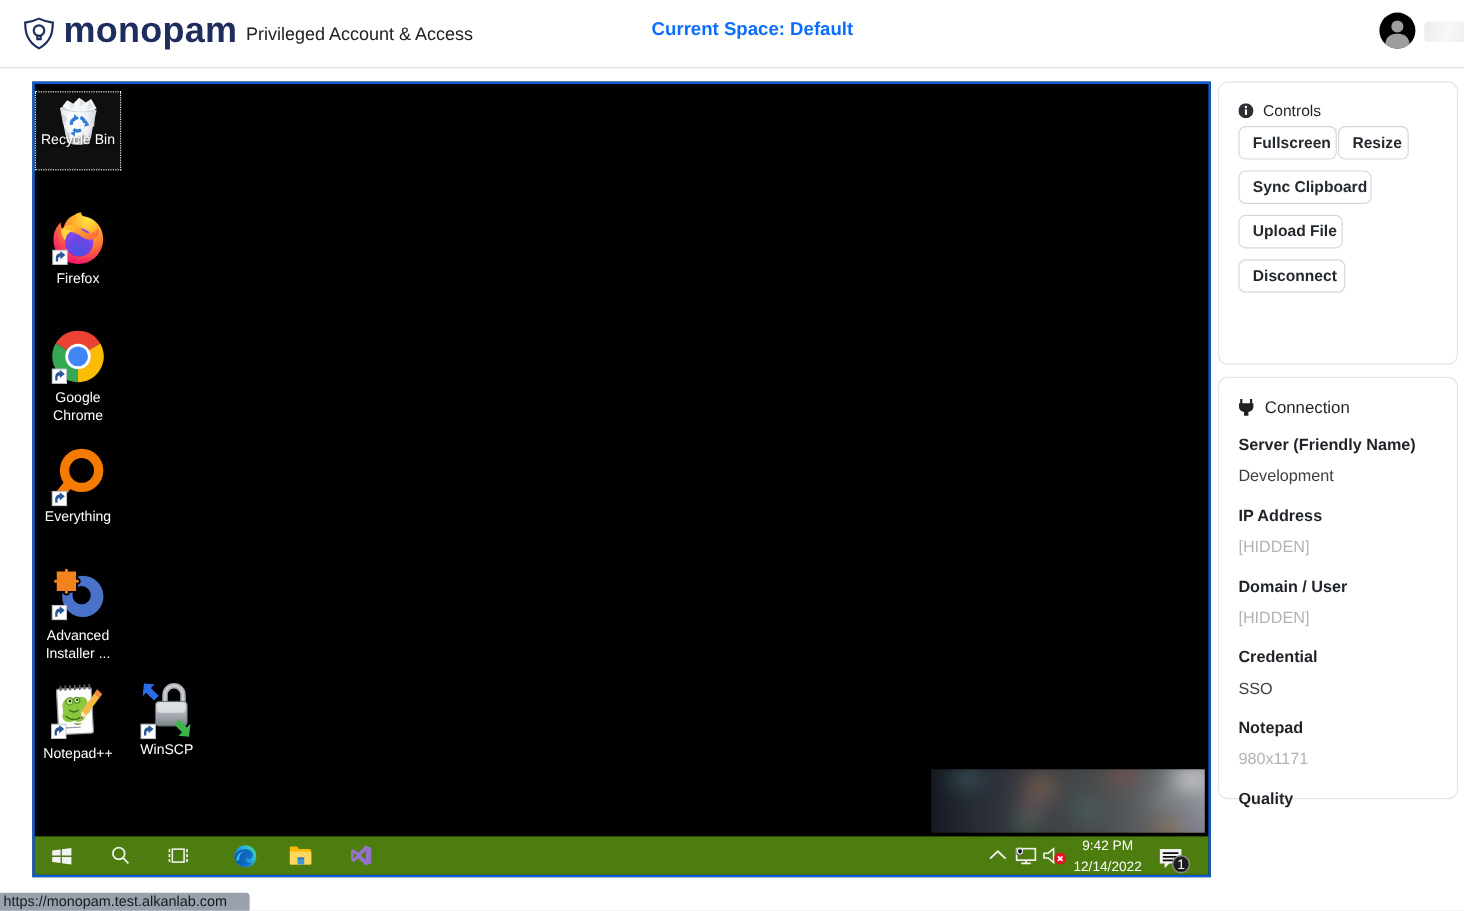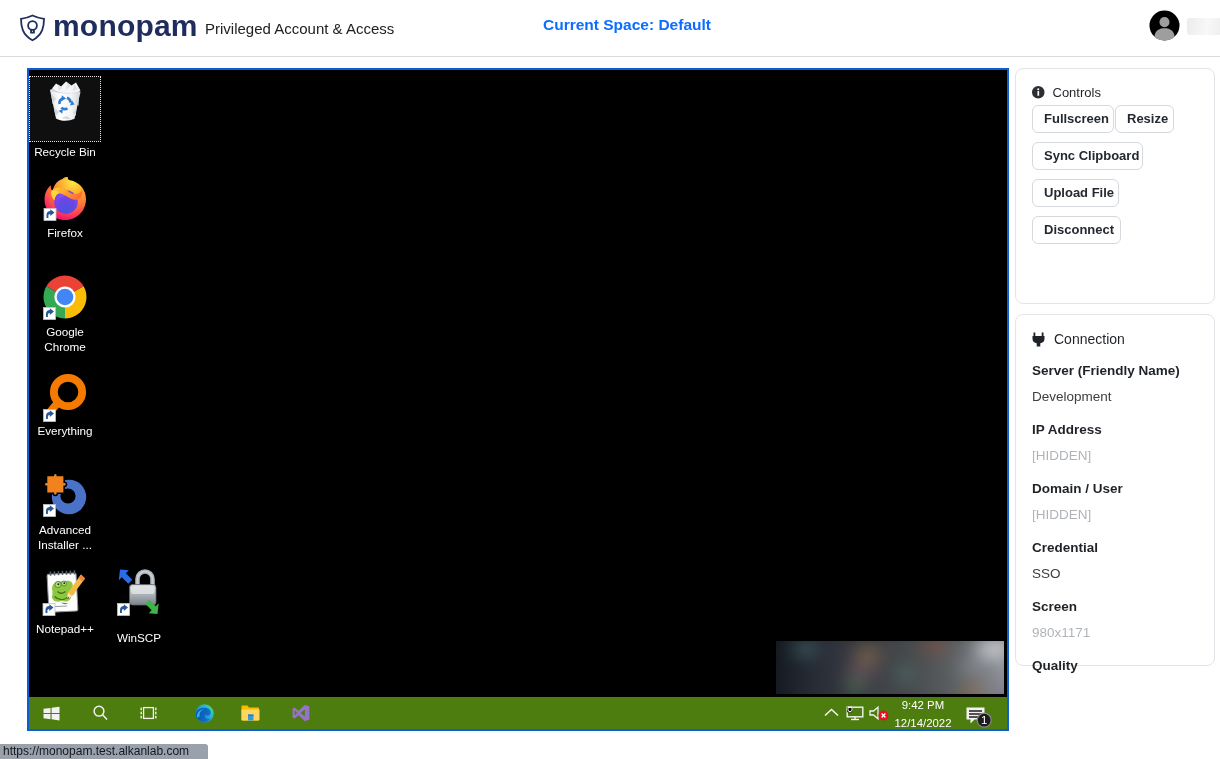--- a/index.html
+++ b/index.html
@@ -117,7 +117,7 @@
       </g>
       <path d="M16.8 15.2 L21 18.6 L16.4 21.2 Z M27 20.2 L25 25.6 L29.5 24.4 Z M13.6 30.8 L17.9 29.2 L17.2 33.8 Z" fill="#2e7cd6"></path>
     </svg>
-    <div class="lbl" style="top:74px;">Recycle Bin</div>
+    <div class="lbl" style="top:39px;">Recycle Bin</div>
   </div>
 
   <div class="dt-item" style="left:-1px; top:106px;">

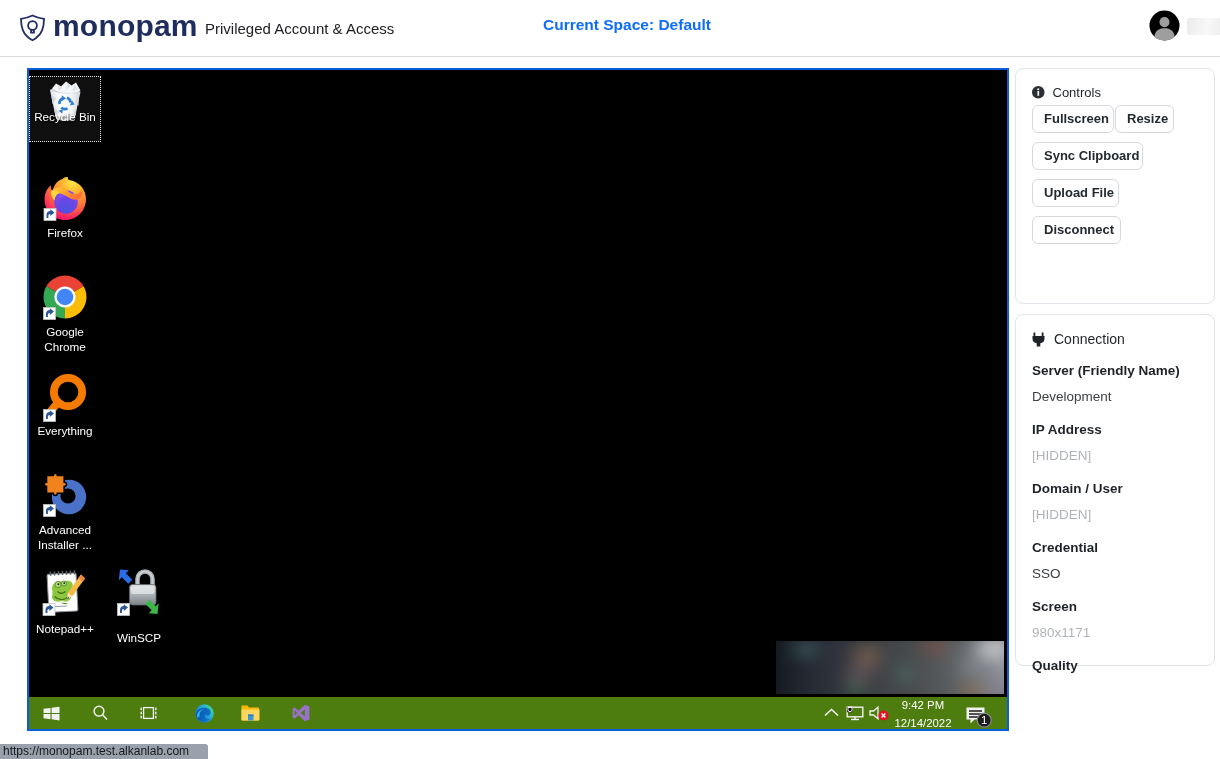--- a/index.html
+++ b/index.html
@@ -373,7 +373,7 @@
   <div class="val hid">[HIDDEN]</div>
   <div class="fld">Credential</div>
   <div class="val">SSO</div>
-  <div class="fld">Screen</div>
+  <div class="fld">Notepad</div>
   <div class="val hid">980x1171</div>
   <div class="fld" style="margin-bottom:11px;">Quality</div>
 </div>

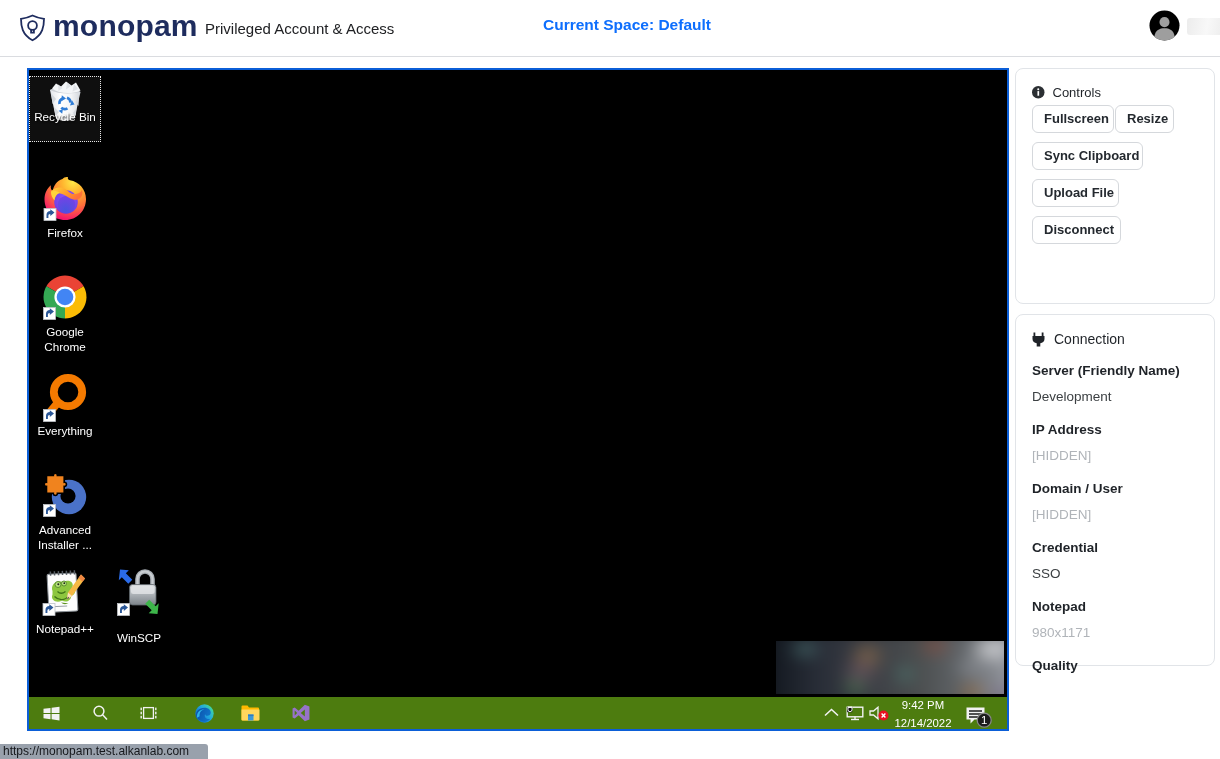--- a/index.html
+++ b/index.html
@@ -252,7 +252,7 @@
         <path d="M3 10 L3 6.8 C3 4.6 4.6 3.1 6.8 3.1 L6.8 1.2 L11 4.6 L6.8 8 L6.8 6 C5.3 6 4.9 6.8 4.9 8 L4.9 10 Z" fill="#2b5797"></path>
       </g>
     </svg>
-    <div class="lbl" style="top:62px;">WinSCP</div>
+    <div class="lbl" style="top:49px;">WinSCP</div>
   </div>
 
   <div class="blur">

